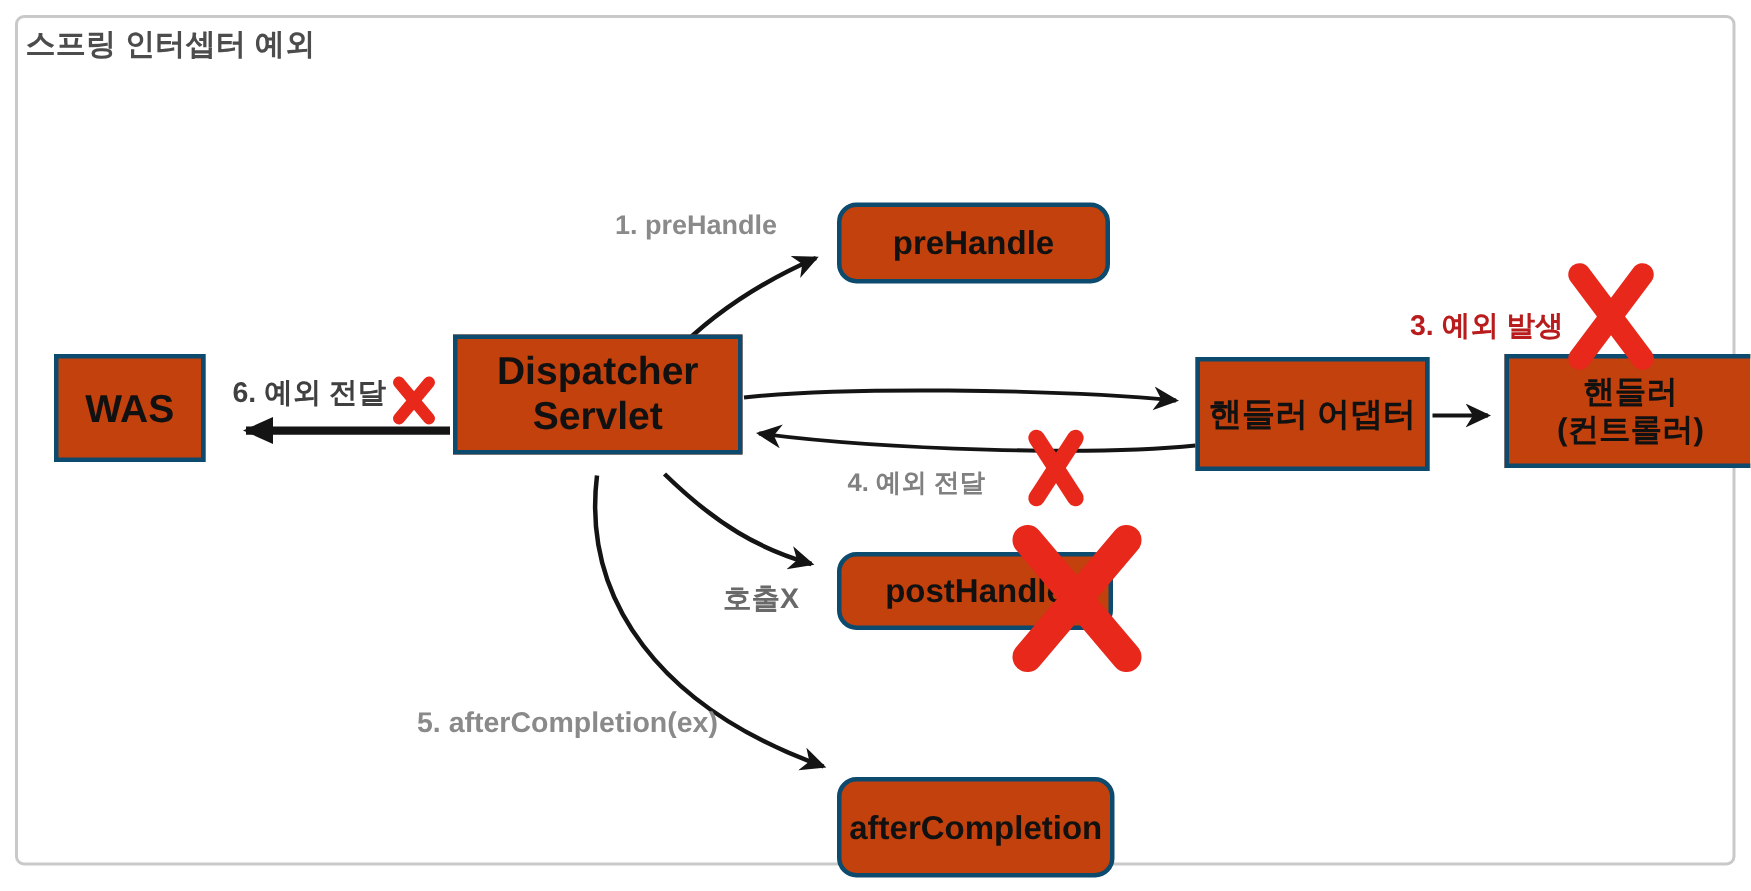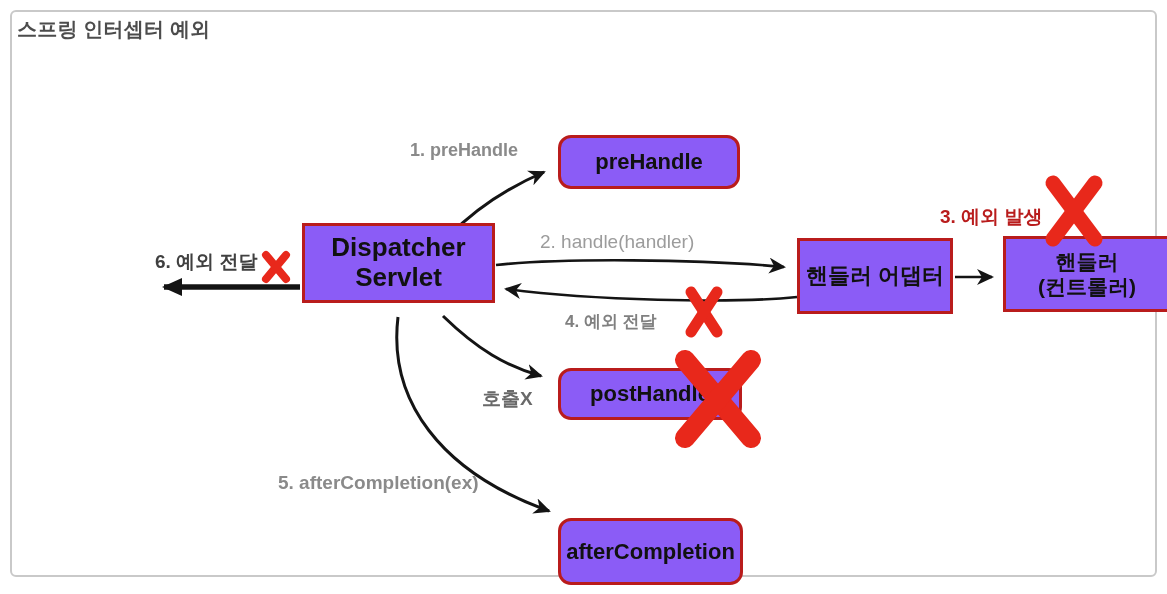--- a/index.html
+++ b/index.html
@@ -16,7 +16,7 @@
     letter-spacing:0.2px;
   }
   .box{
-    position:absolute;background:#8b5cf6;border:3px solid #b91c1c;
+    position:absolute;background:#c2410c;border:3px solid #0c4a6e;
     display:flex;align-items:center;justify-content:center;flex-direction:column;
     color:#111111;text-align:center;box-sizing:border-box;
   }

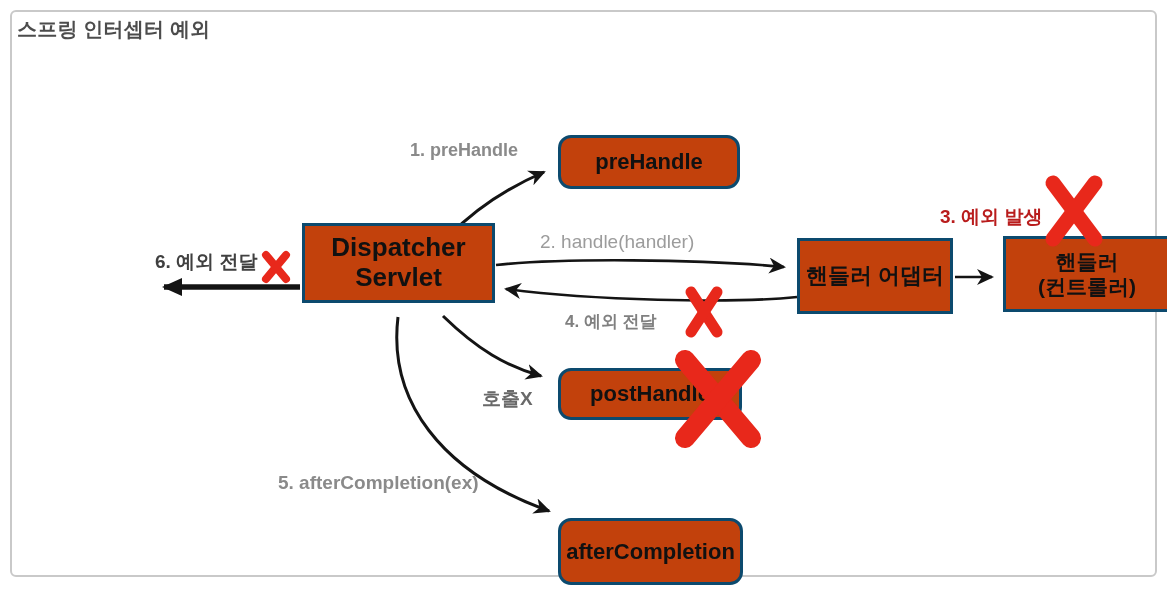--- a/index.html
+++ b/index.html
@@ -94,7 +94,6 @@
   </div>
 
   <div class="lbl l1">1. preHandle</div>
-  <div class="lbl l2">2. handle(handler)</div>
   <div class="lbl l3">3. 예외 발생</div>
   <div class="lbl l4">4. 예외 전달</div>
   <div class="lbl l5">5. afterCompletion(ex)</div>

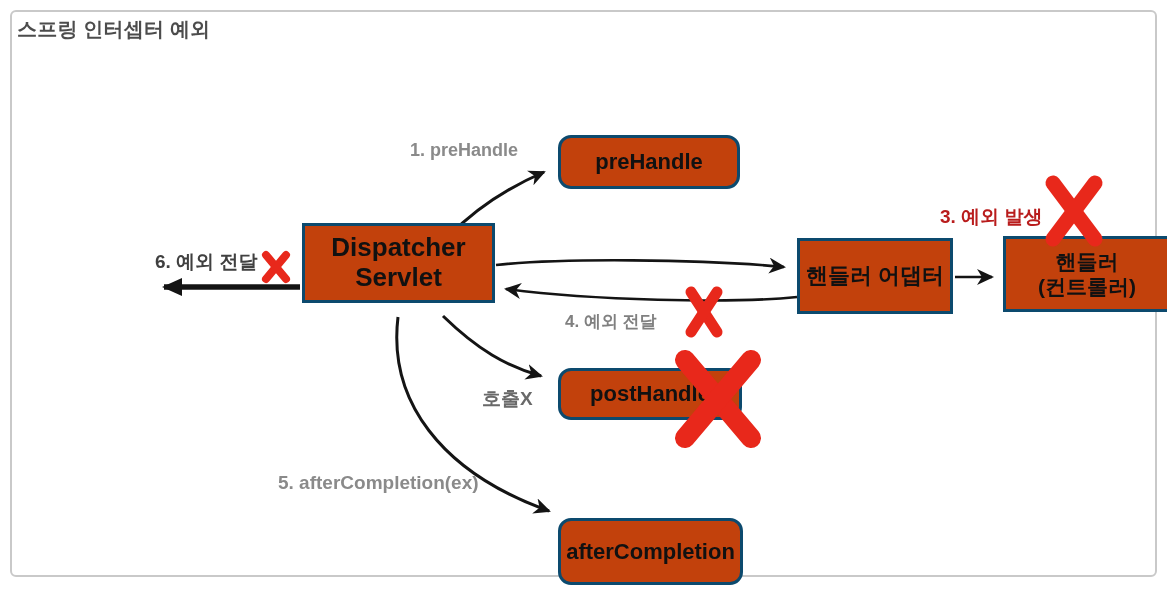--- a/index.html
+++ b/index.html
@@ -66,6 +66,9 @@
     <path d="M300,287 L164,287" fill="none" stroke="#141414" stroke-width="5.5" marker-end="url(#ahBig)"></path>
   </svg>
 
+  <div class="box b-was">
+    <span>WAS</span>
+  </div>
 
   <div class="box b-dispatcher">
     <span>Dispatcher</span>

